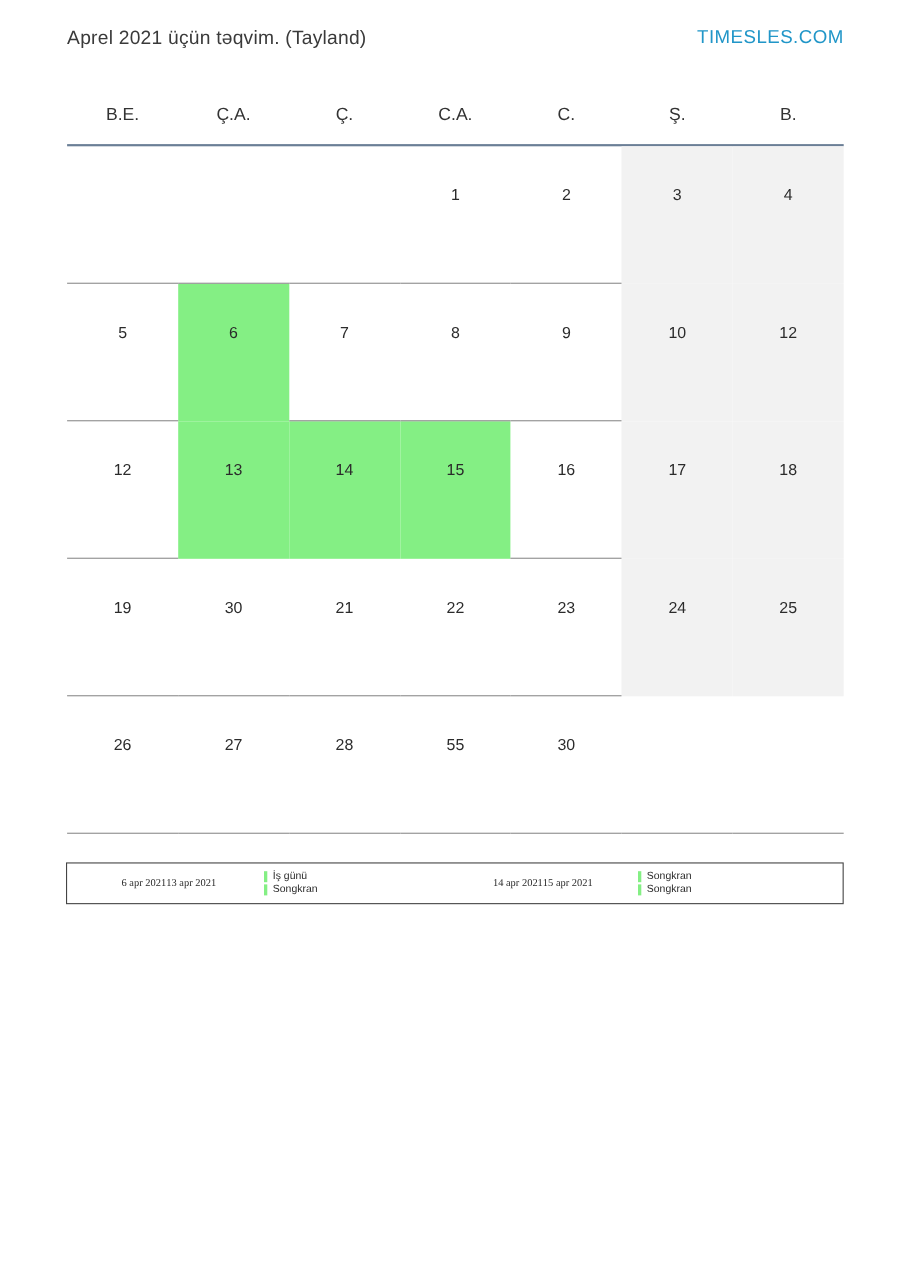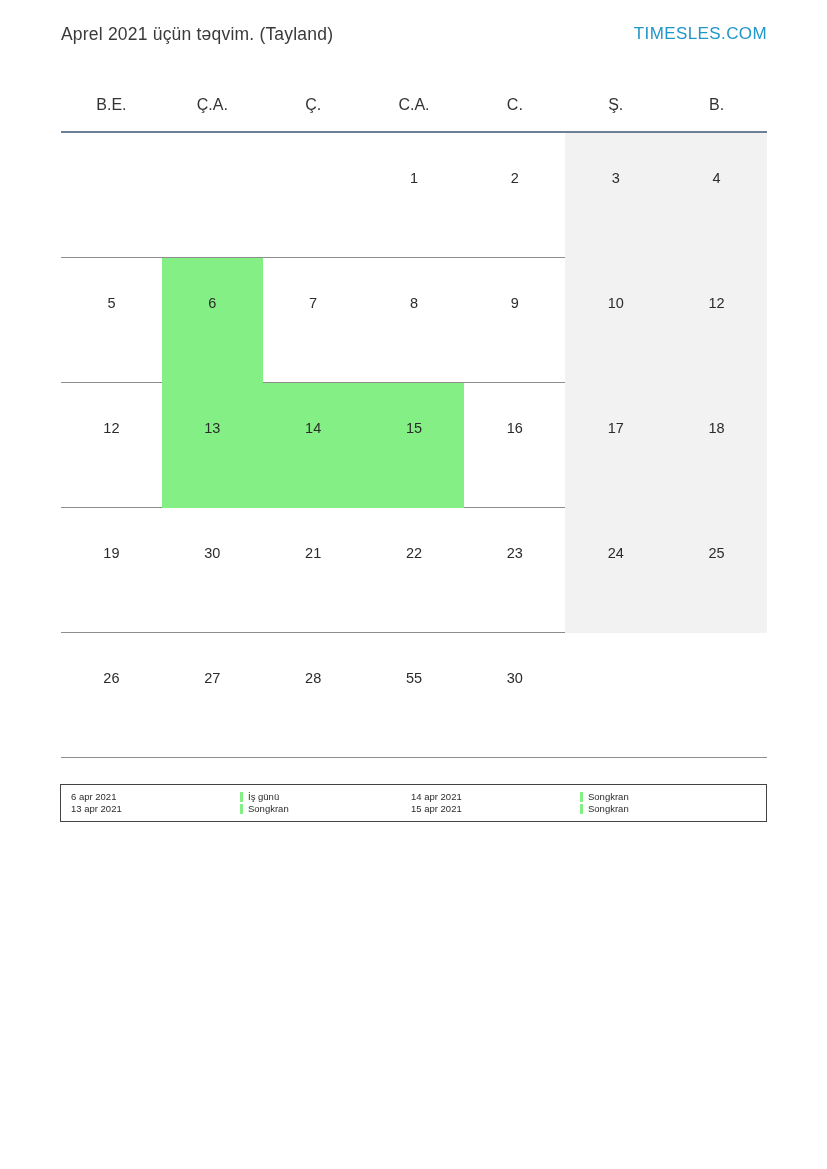--- a/index.html
+++ b/index.html
@@ -135,9 +135,10 @@
   .legend-col.dates {
     width: 175px;
     padding-left: 10px;
-    flex-direction: column;
+    flex-direction: row;
     align-items: flex-start;
     justify-content: center;
+    font-family: Liberation Serif, serif;
   }
   .legend-col.names {
     width: 165px;

